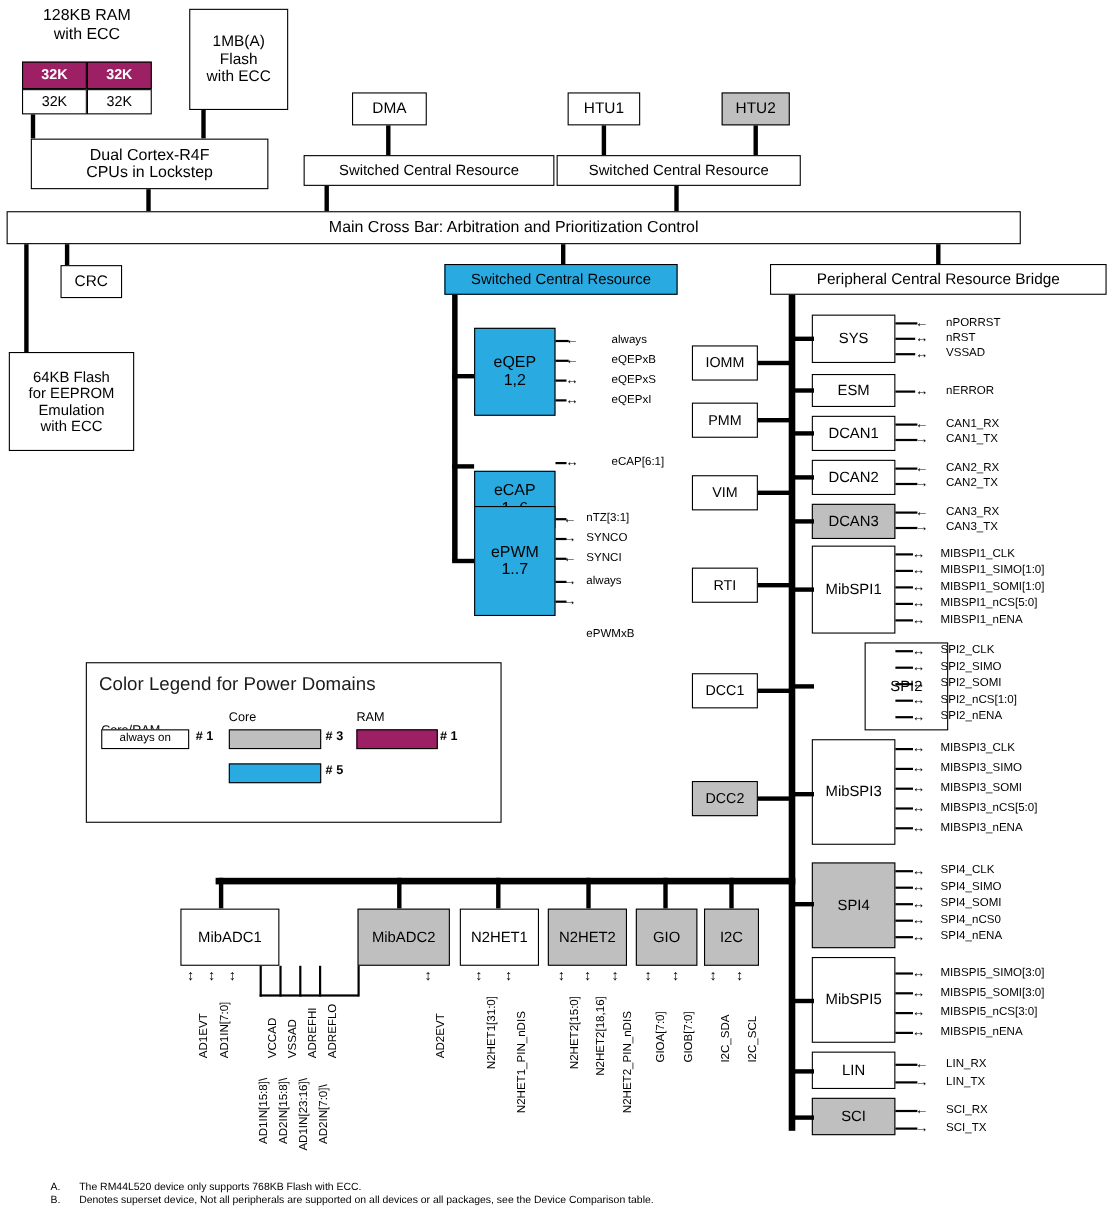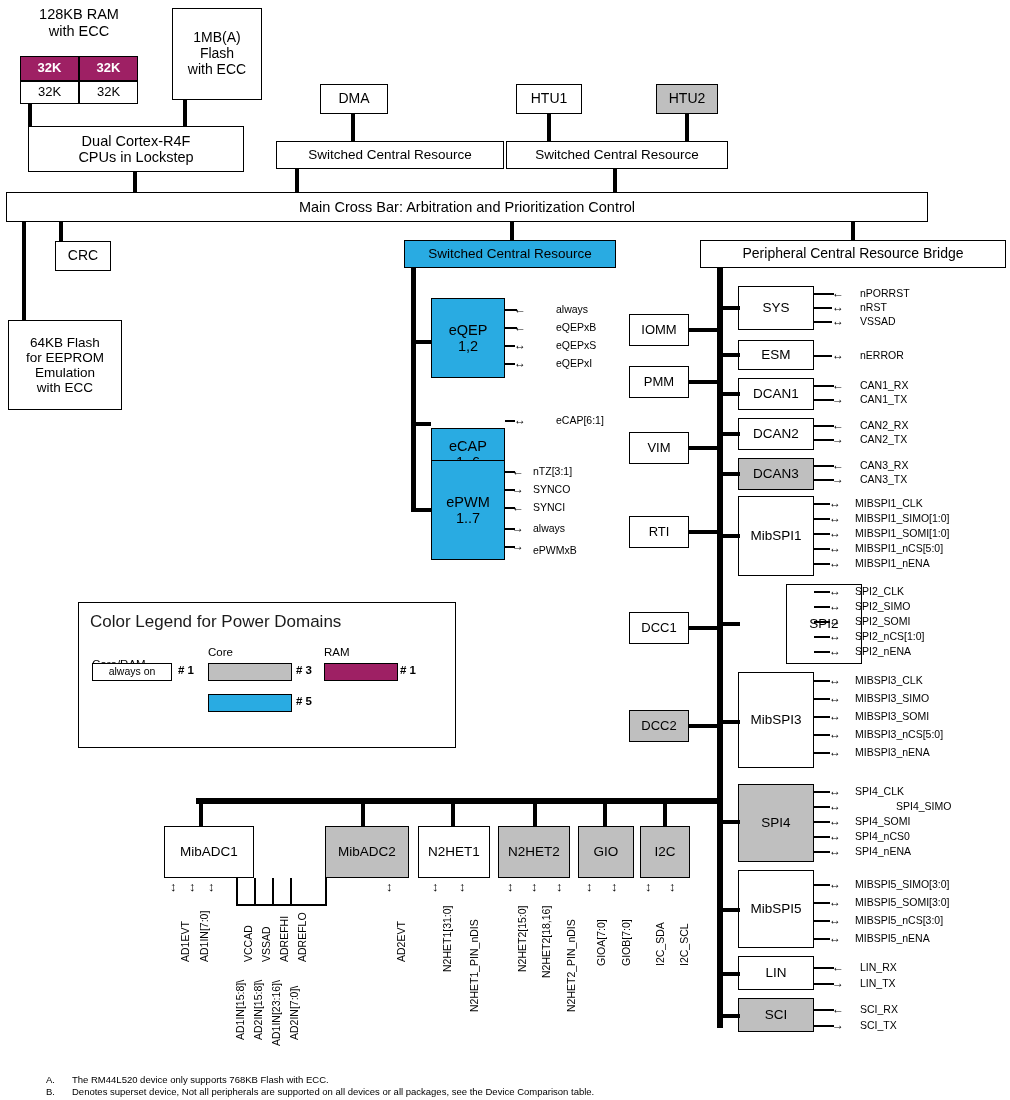--- a/index.html
+++ b/index.html
@@ -109,7 +109,7 @@
   <div class="sig" style="left:533px;top:522px;">always</div>
   <div class="arr" style="left:512px;top:522px;">→</div>
   <div class="thin-h" style="left:505px;top:528px;width:10px;"></div>
-  <div class="sig" style="left:533px;top:544px;text-align:right;">ePWMxB</div>
+  <div class="sig" style="left:533px;top:570px;text-align:right;">ePWMxB</div>
   <div class="arr" style="left:512px;top:540px;">→</div>
   <div class="thin-h" style="left:505px;top:546px;width:10px;"></div>
 

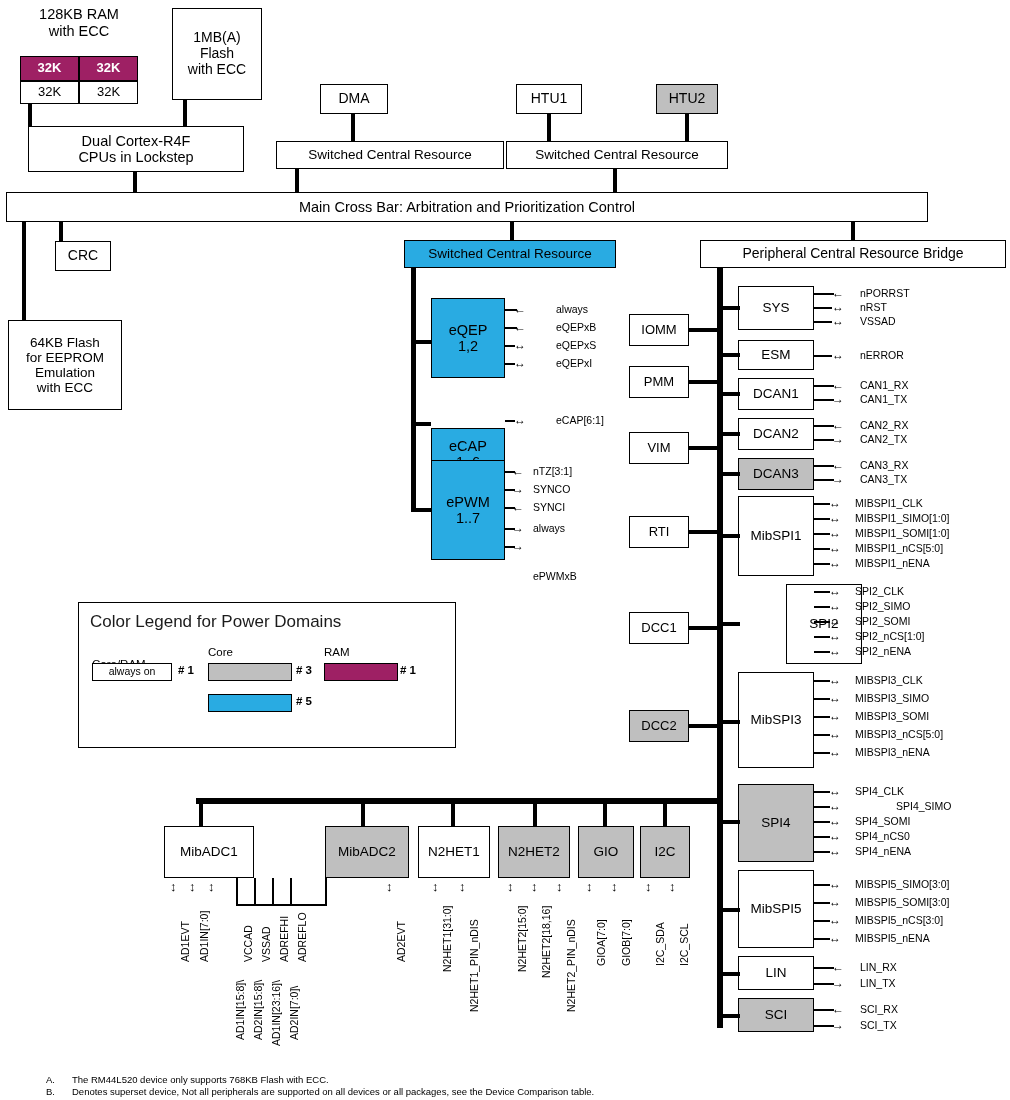--- a/index.html
+++ b/index.html
@@ -235,7 +235,7 @@
   <div class="sig" style="left:855px;top:785px;">SPI4_CLK</div>
   <div class="arr" style="left:829px;top:785px;">↔</div>
   <div class="thin-h" style="left:814px;top:791px;width:16px;"></div>
-  <div class="sig" style="left:896px;top:800px;text-align:center;">SPI4_SIMO</div>
+  <div class="sig" style="left:855px;top:800px;text-align:center;">SPI4_SIMO</div>
   <div class="arr" style="left:829px;top:800px;">↔</div>
   <div class="thin-h" style="left:814px;top:806px;width:16px;"></div>
   <div class="sig" style="left:855px;top:815px;">SPI4_SOMI</div>

